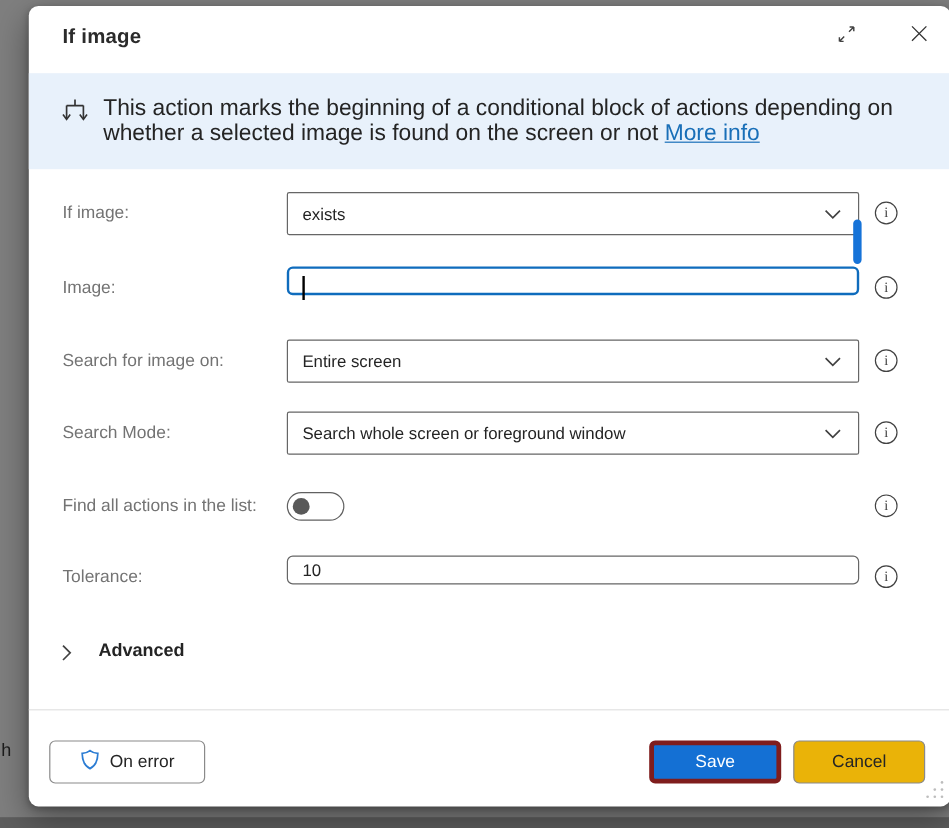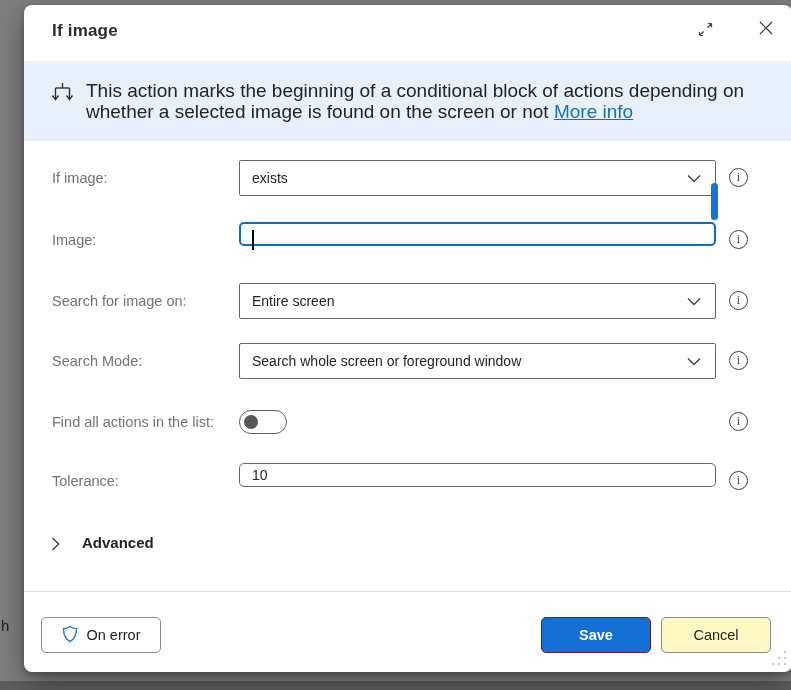--- a/index.html
+++ b/index.html
@@ -133,7 +133,7 @@
     cursor: pointer; font-family: inherit;
   }
   .btn-onerror {
-    left: 17px; width: 120px;
+    left: 17px; width: 130px;
     background: #fff; border: 1px solid #8a8a8a; color: #242424; gap: 9px;
   }
   .btn-save {

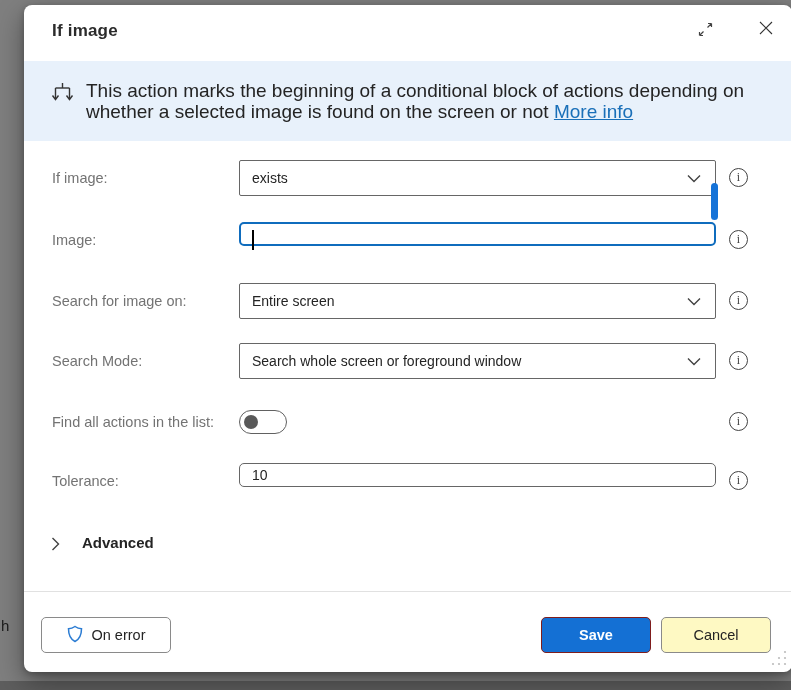--- a/index.html
+++ b/index.html
@@ -138,7 +138,7 @@
   }
   .btn-save {
     left: 517px; width: 110px;
-    background: #1470d4; border: 1px solid #7f1d1d; color: #fff; font-weight: 700;
+    background: #1470d4; border: 4px solid #7f1d1d; color: #fff; font-weight: 400;
   }
   .btn-cancel {
     left: 637px; width: 110px;

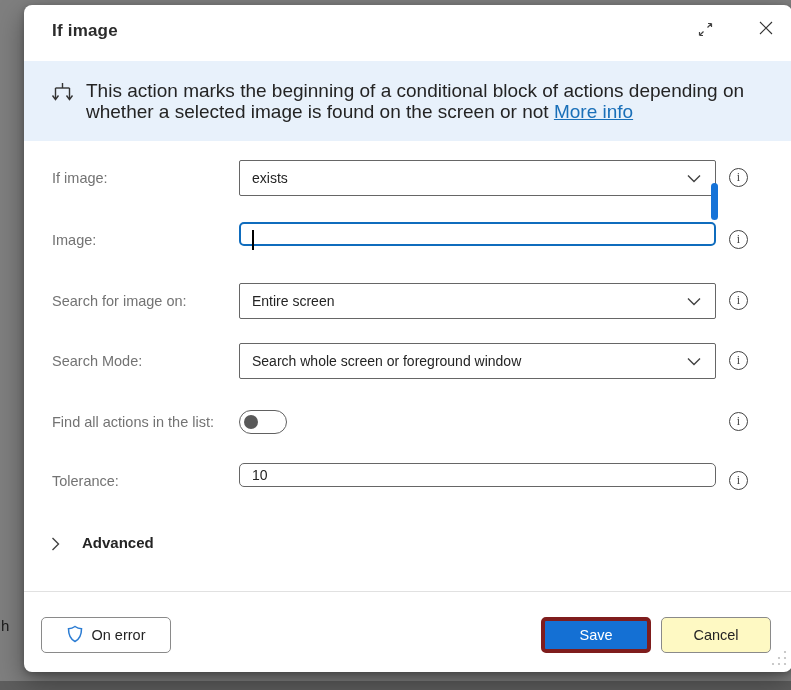--- a/index.html
+++ b/index.html
@@ -142,7 +142,7 @@
   }
   .btn-cancel {
     left: 637px; width: 110px;
-    background: #fef9c3; border: 1px solid #8a8a8a; color: #242424;
+    background: #eab308; border: 1px solid #8a8a8a; color: #242424;
   }
 
   .resize-grip { position: absolute; left: 744px; top: 642px; width: 20px; height: 20px; cursor: nwse-resize; }

